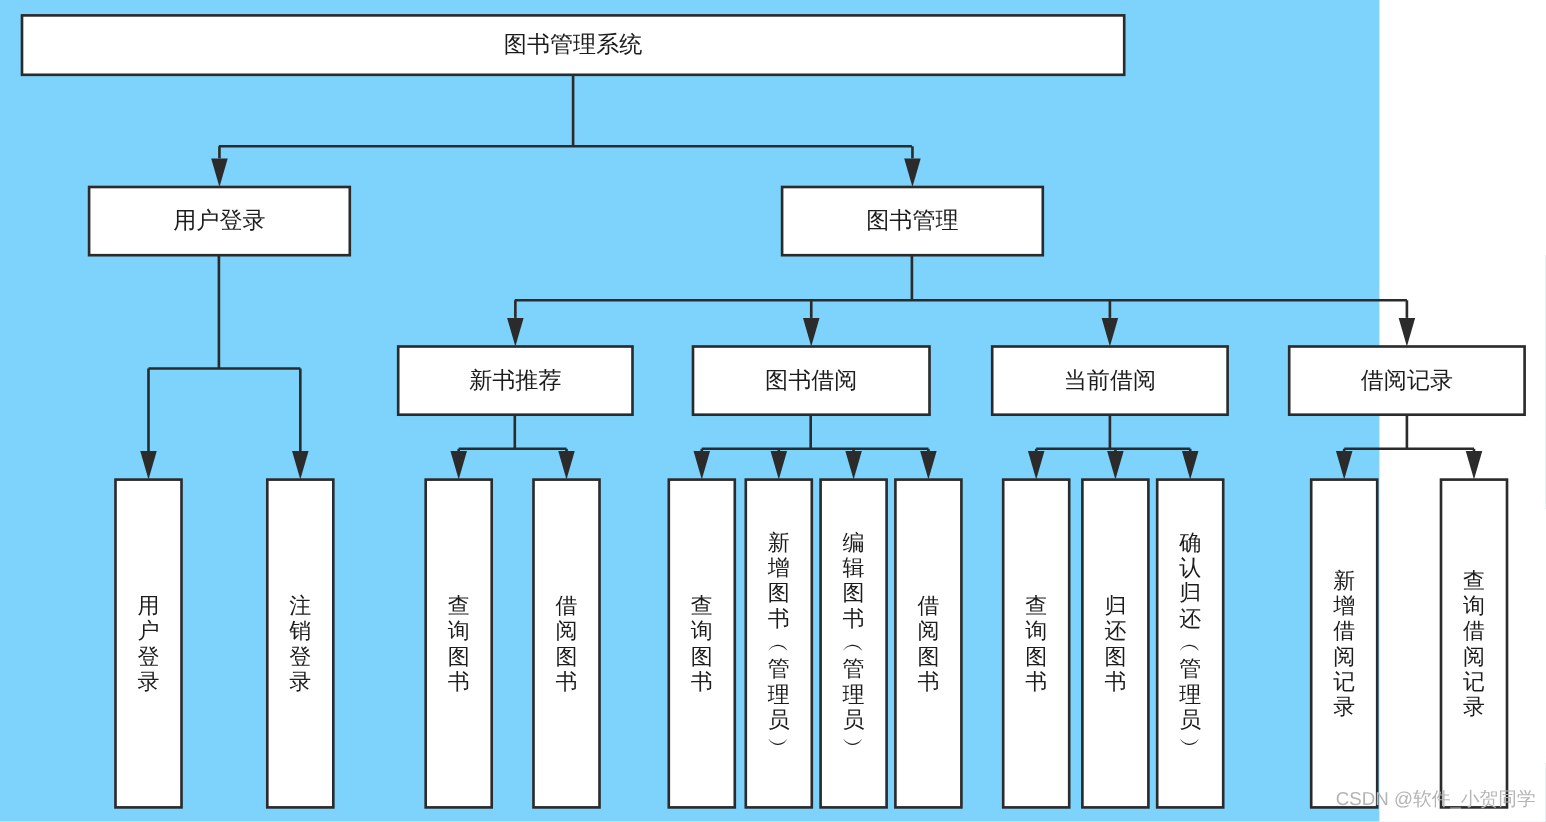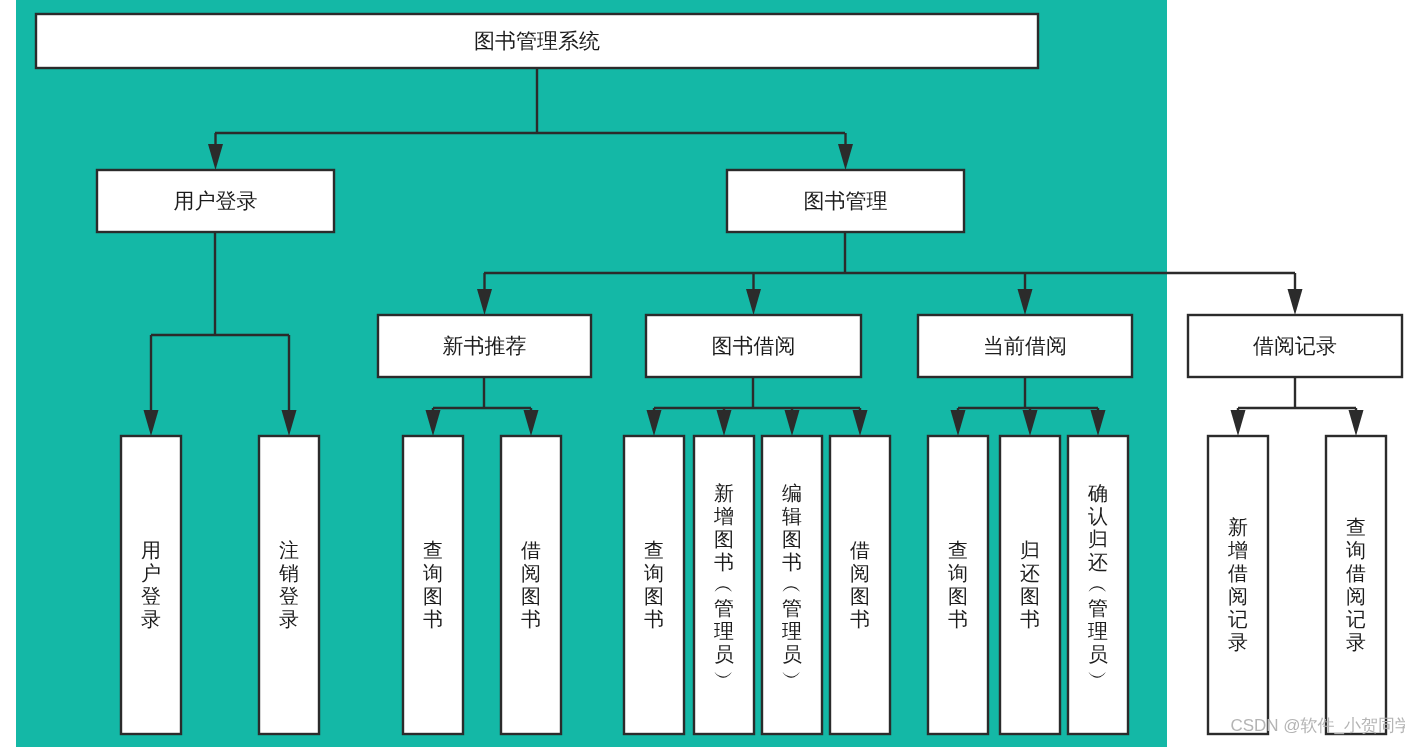--- a/index.html
+++ b/index.html
@@ -15,10 +15,9 @@
   }
   #diagram-root {
     position: relative;
-    width: 1151px;
+    width: 1254px;
     height: 747px;
-    background: #14b8a6;
-    margin-left: 16px;
+    background: #7dd3fc;
   }
   svg#flowchart {
     position: absolute;

